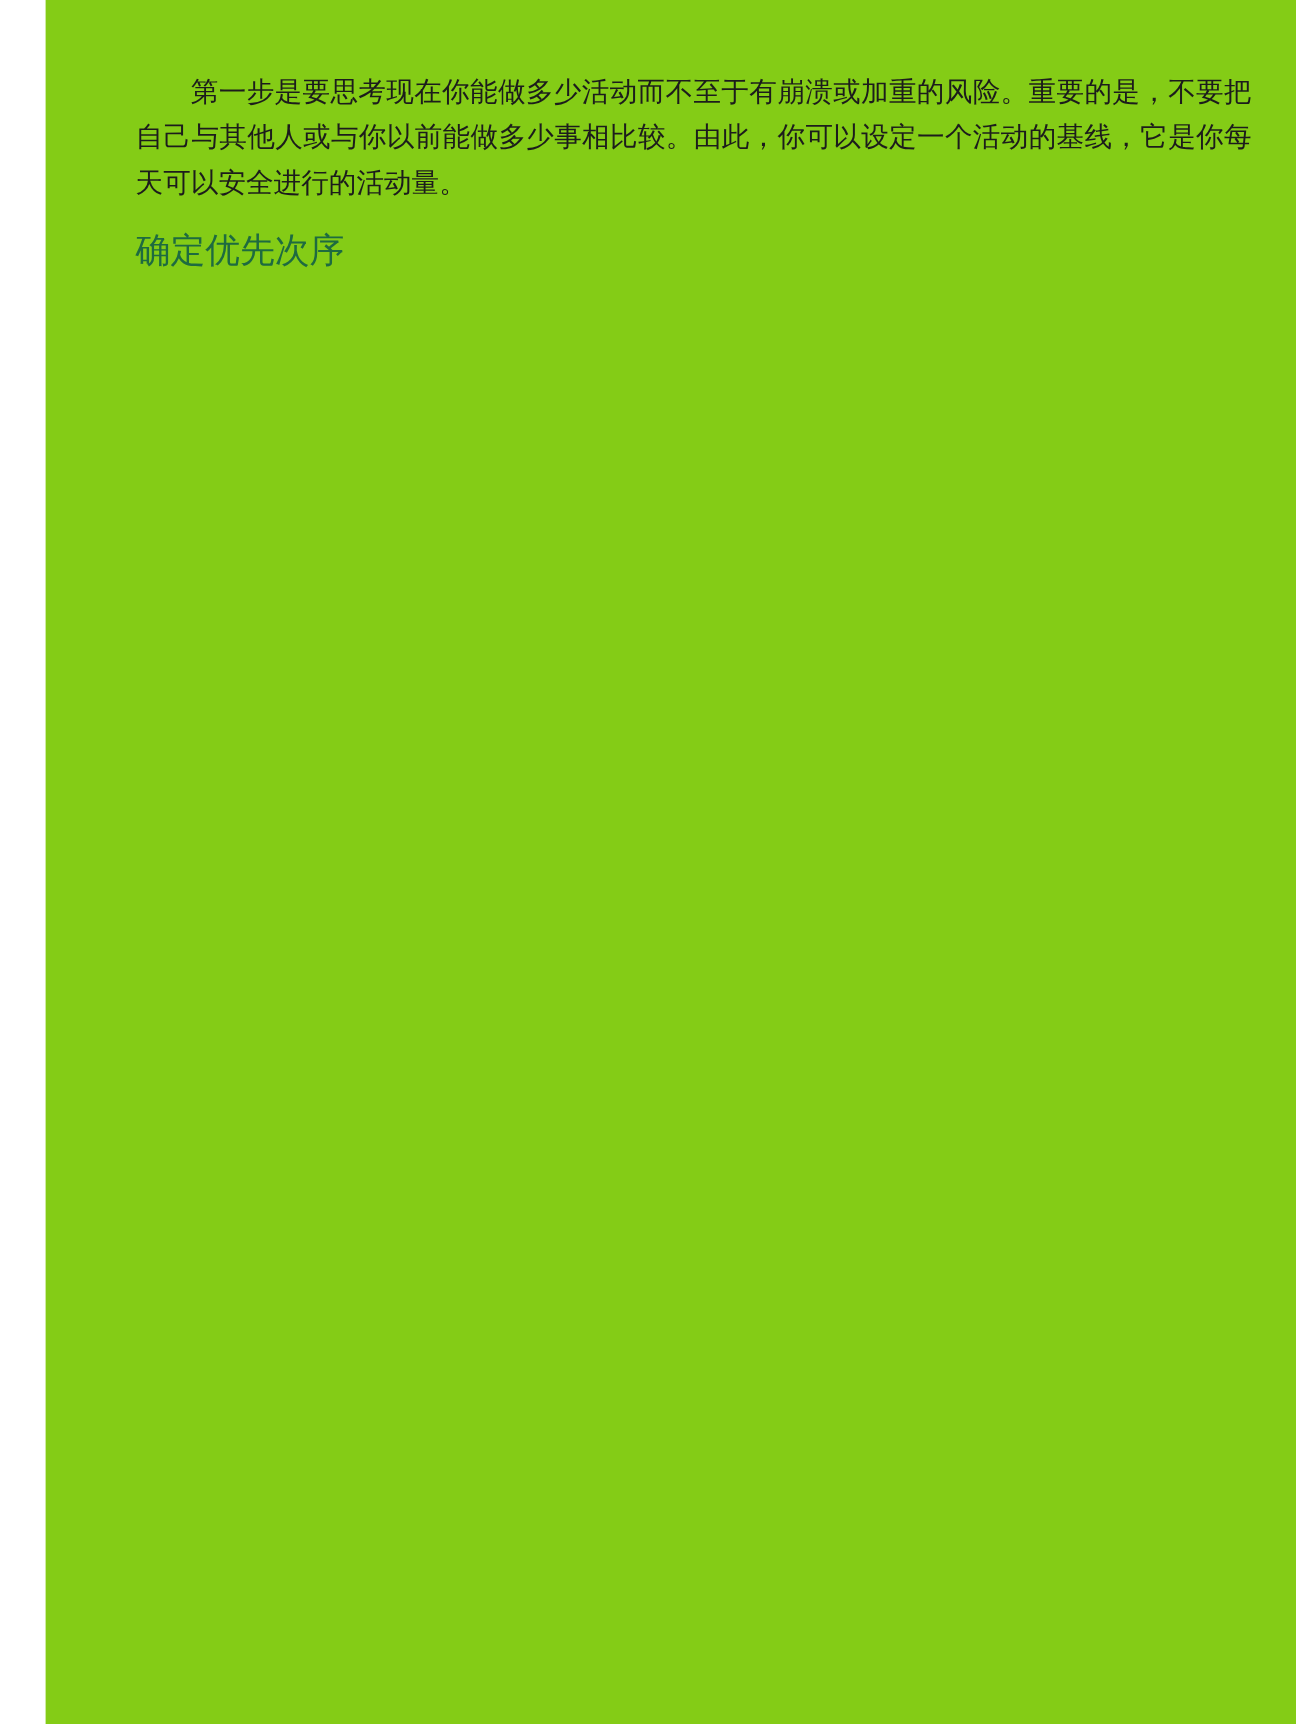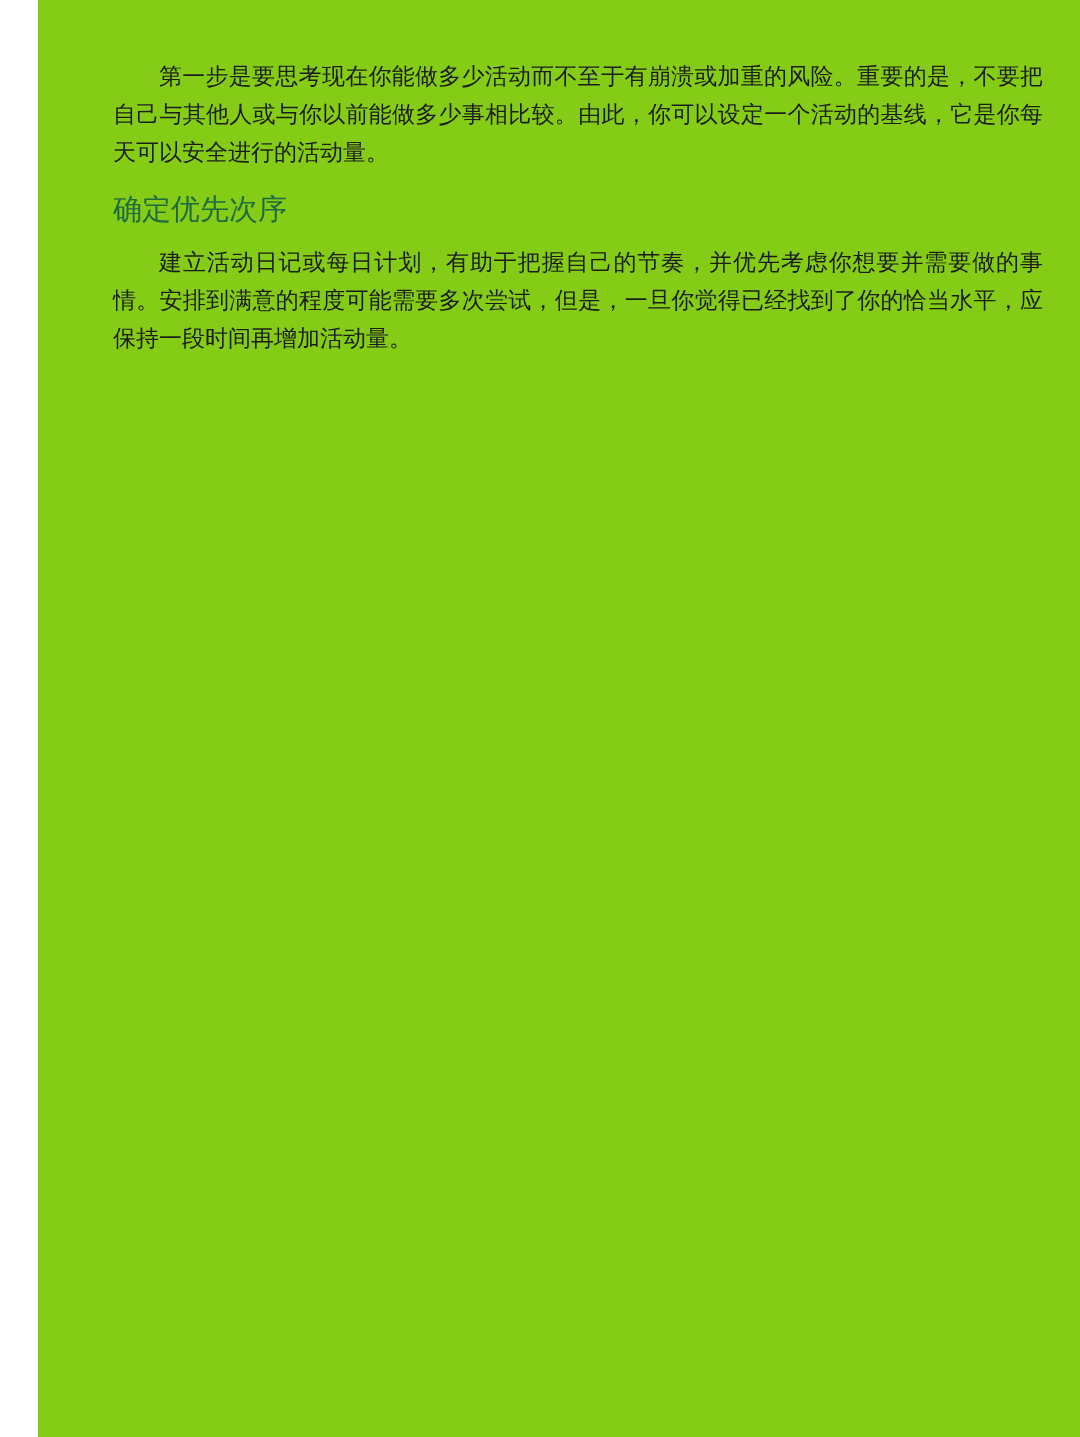--- a/index.html
+++ b/index.html
@@ -52,7 +52,6 @@
 
 
 
-  <p class="doc-paragraph">建立活动日记或每日计划，有助于把握自己的节奏，并优先考虑你想要并需要做的事情。安排到满意的程度可能需要多次尝试，但是，一旦你觉得已经找到了你的恰当水平，应保持一段时间再增加活动量。</p>
 
 </div>
 

